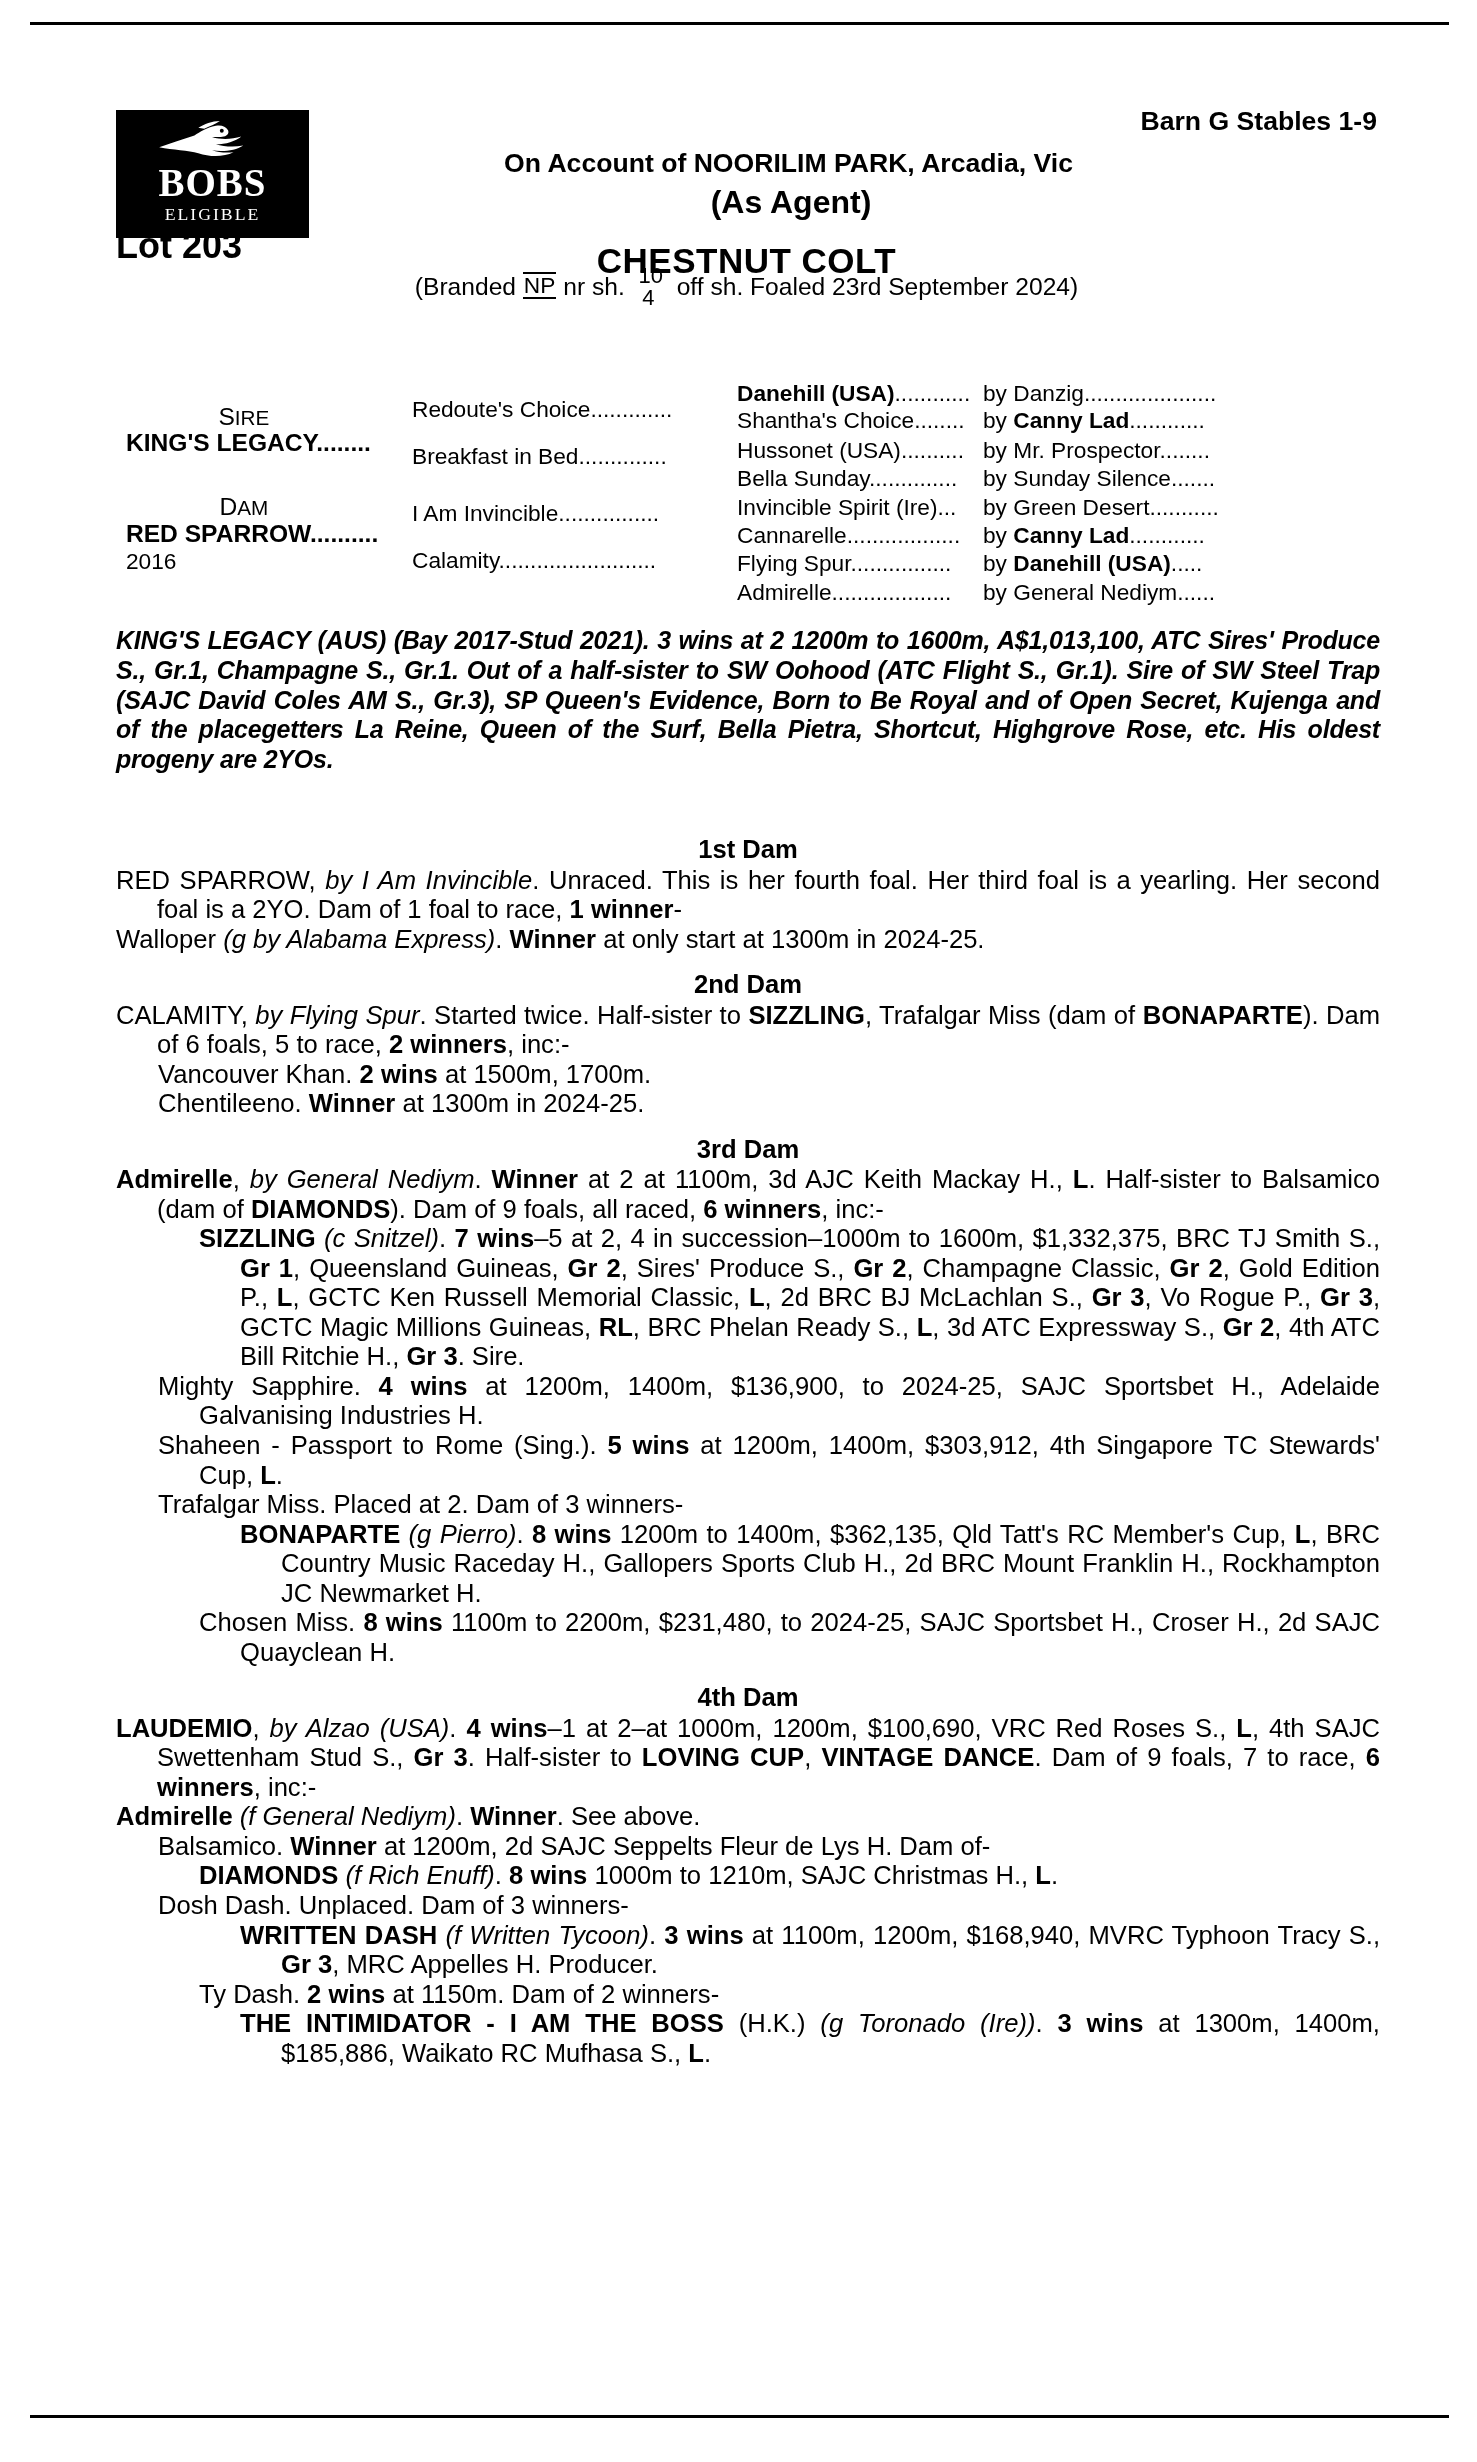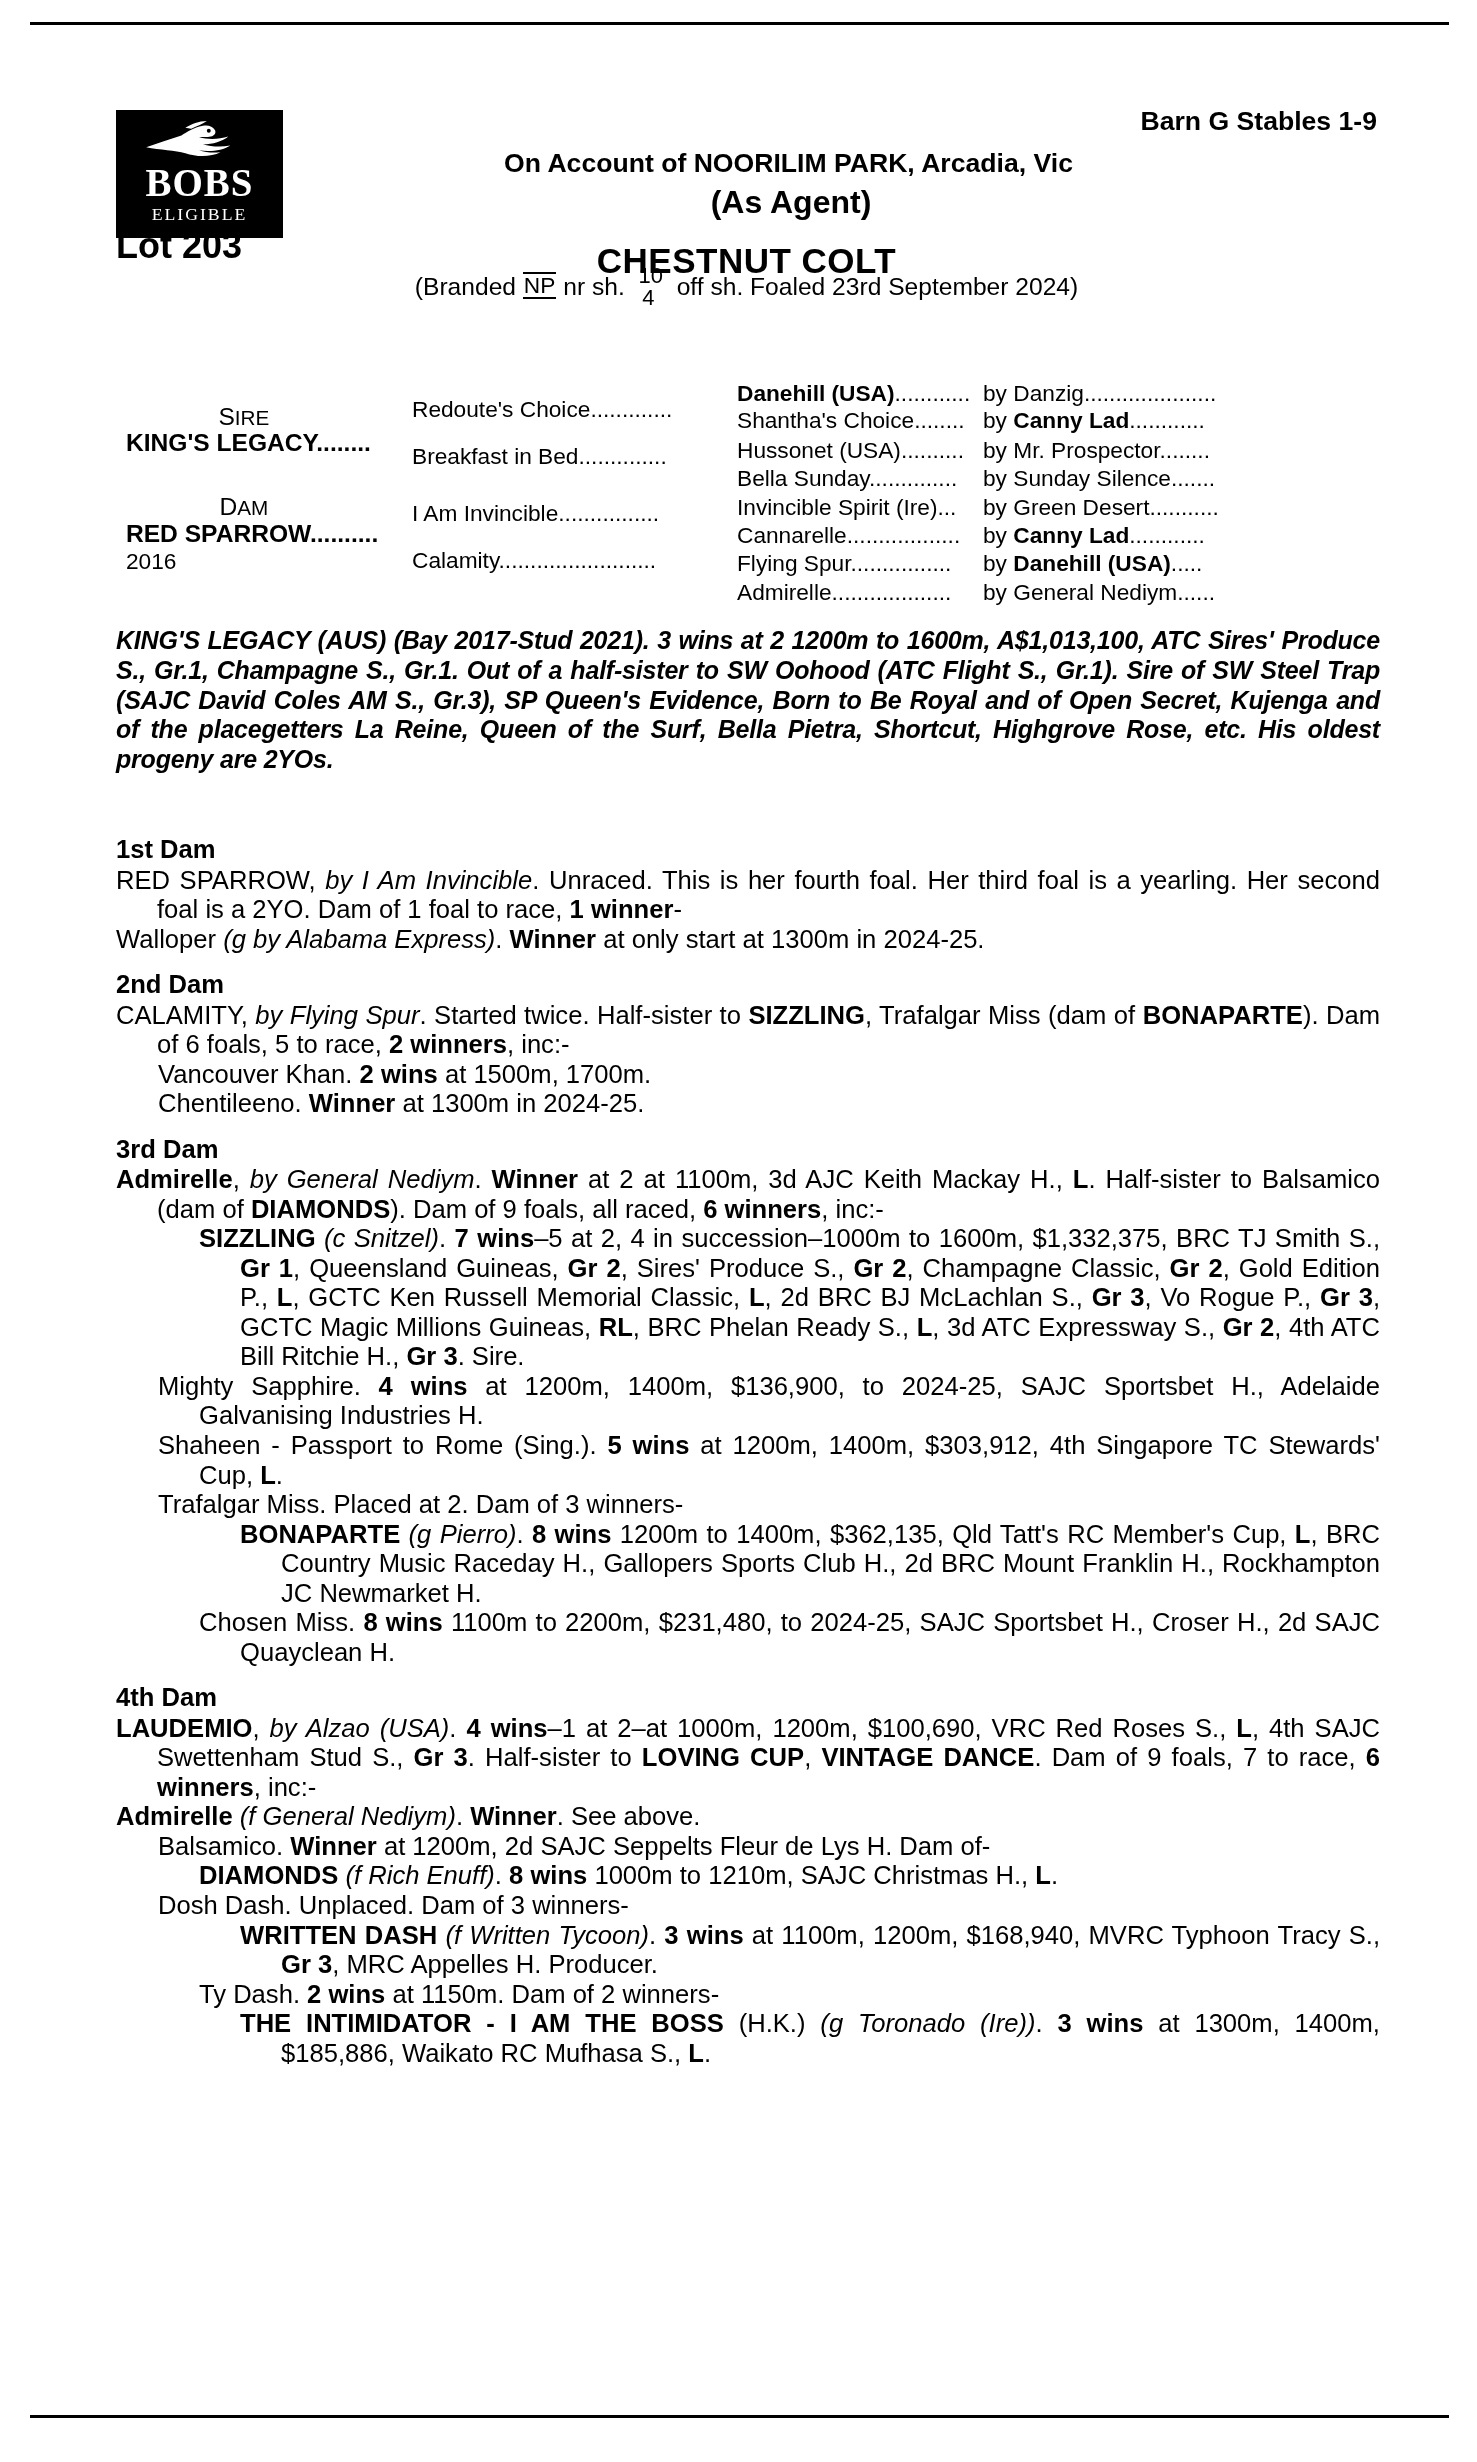--- a/index.html
+++ b/index.html
@@ -46,7 +46,7 @@
     position: absolute;
     left: 0;
     top: 41px;
-    width: 167px;
+    width: 193px;
     height: 128px;
     background: #000;
     color: #fff;

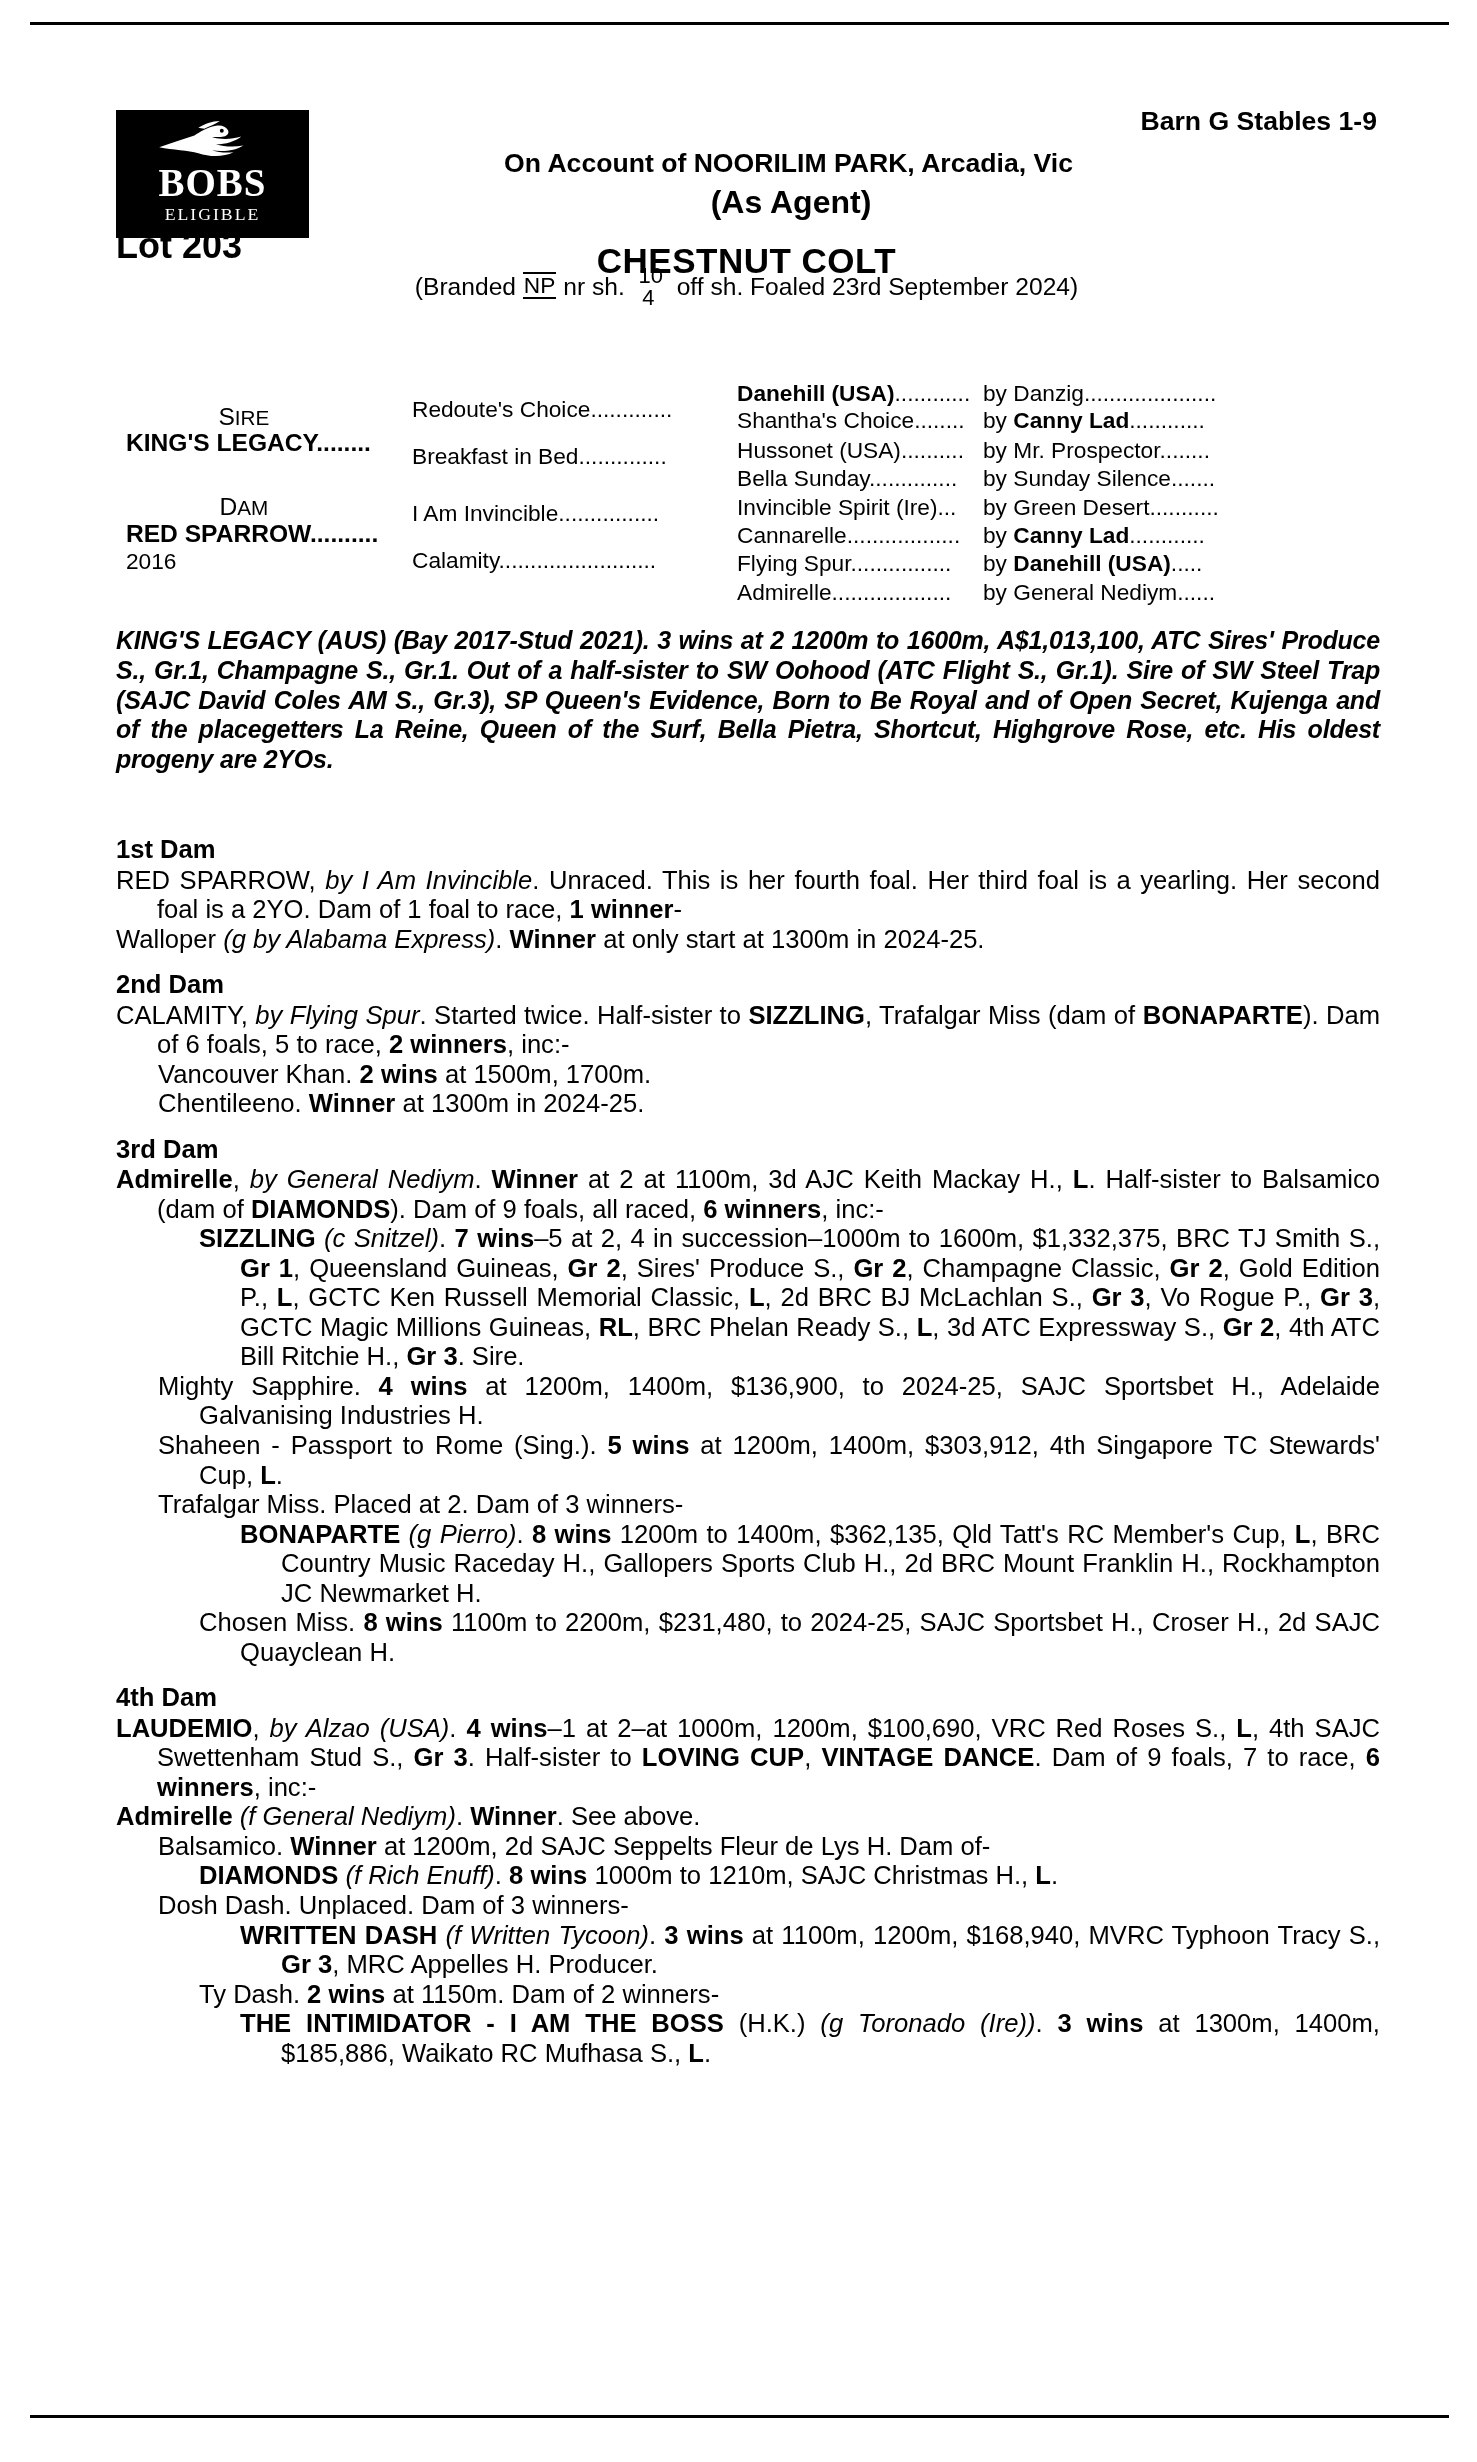--- a/index.html
+++ b/index.html
@@ -254,6 +254,7 @@
     font-size: 25.6px;
     margin-top: 15.8px;
     margin-bottom: 1px;
+    text-align: center;
   }
   .dam-head.first { margin-top: 0; }
   .p {

